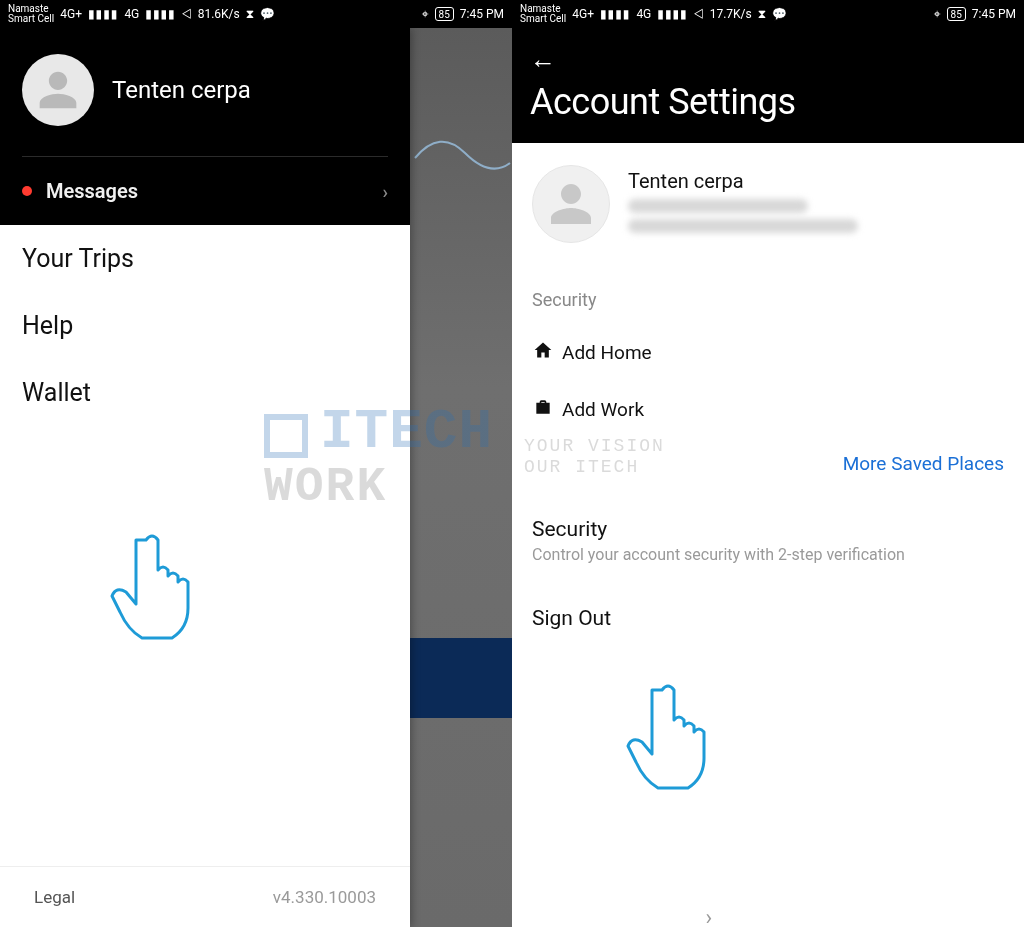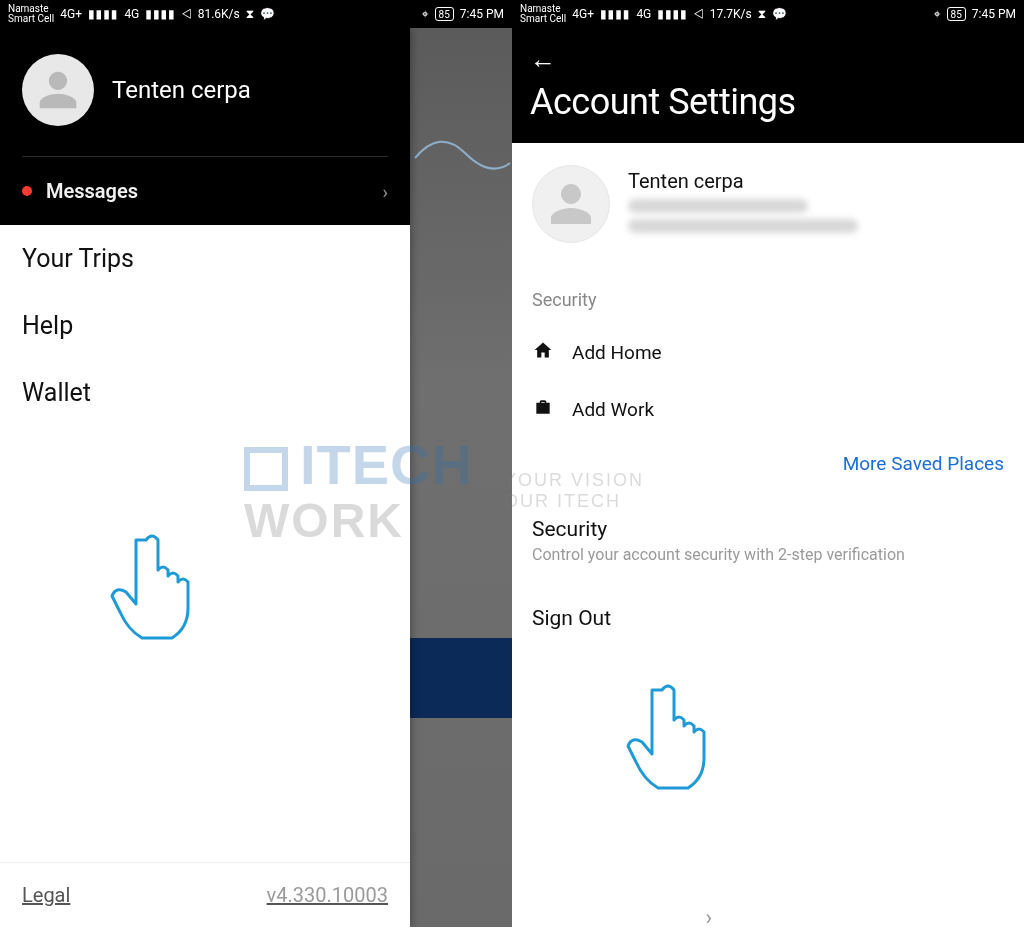--- a/index.html
+++ b/index.html
@@ -190,7 +190,7 @@
   .fav-item {
     display: flex;
     align-items: center;
-    gap: 18px;
+    gap: 8px;
     padding: 16px 20px;
     font-size: 19px;
     color: #111;

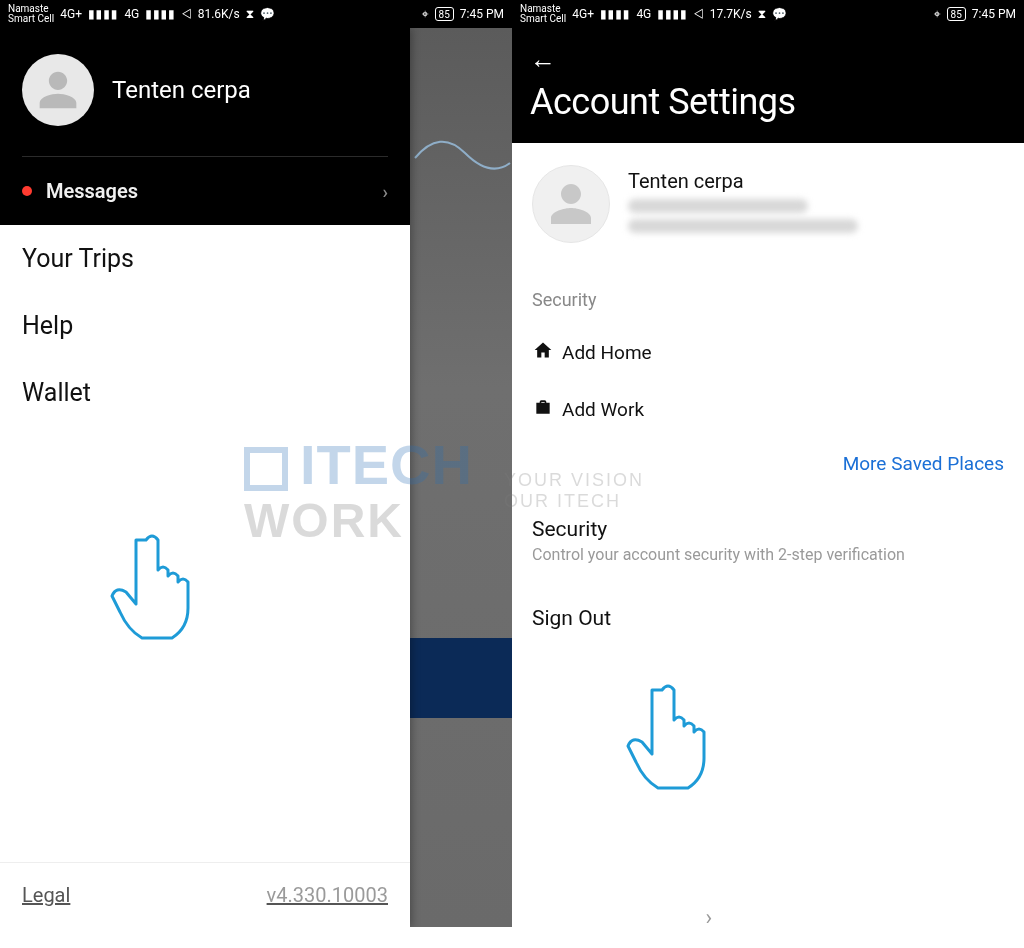--- a/index.html
+++ b/index.html
@@ -234,12 +234,11 @@
   .watermark {
     position: absolute;
     top: 400px;
-    left: 244px;
+    left: 264px;
     opacity: 0.28;
     pointer-events: none;
-    font-family: Liberation Sans, sans-serif;
+    font-family: Liberation Mono, monospace;
     text-align: left;
-    margin-top: 32px;
   }
   .wm-top { font-size: 56px; font-weight: 800; color:#2a6fb5; letter-spacing: 1px; display:flex; align-items:center; gap:6px;}
   .wm-sq { display:inline-block; width:44px; height:44px; border:6px solid #2a6fb5; margin-right:6px; position:relative; top:4px;}

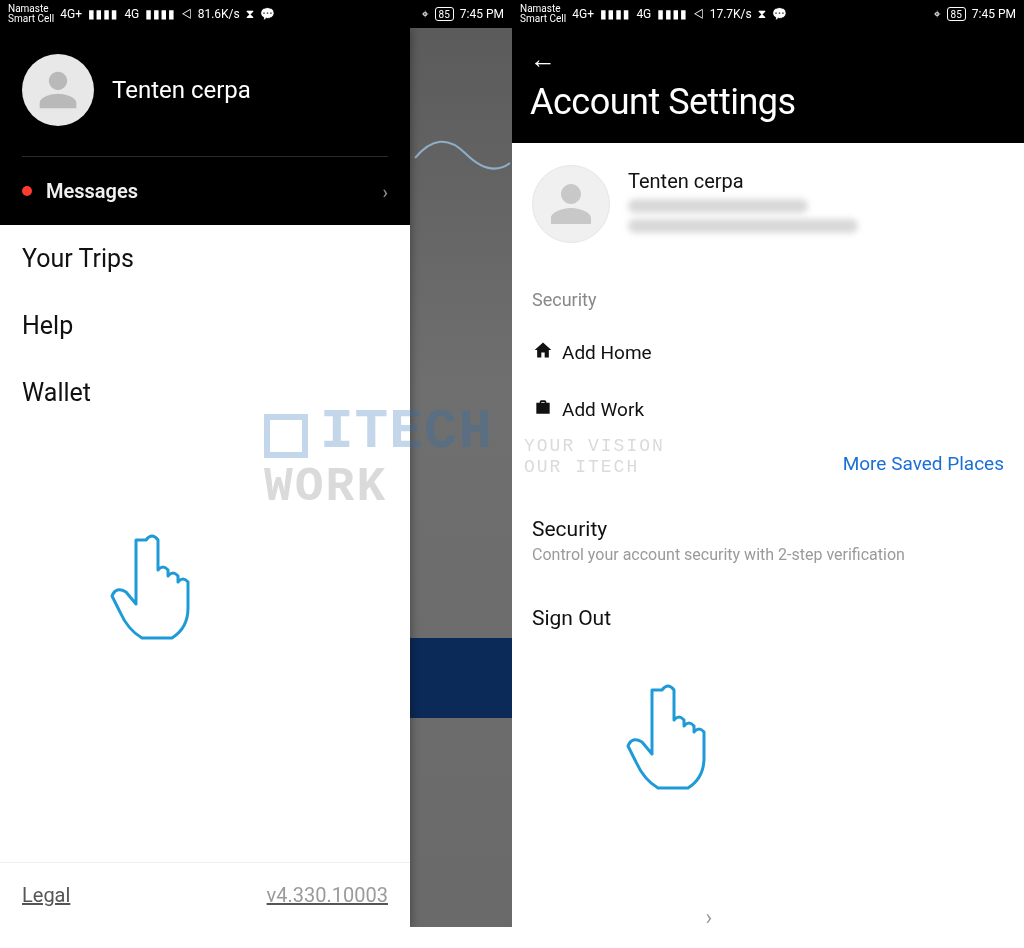--- a/index.html
+++ b/index.html
@@ -124,11 +124,10 @@
     display: flex;
     justify-content: space-between;
     align-items: center;
-    padding: 20px 22px;
-    font-size: 20px;
+    padding: 20px 34px;
+    font-size: 17px;
     color: #555;
     border-top: 1px solid #eee;
-    text-decoration: underline;
   }
   .drawer-footer .ver { color: #9a9a9a; }
   

